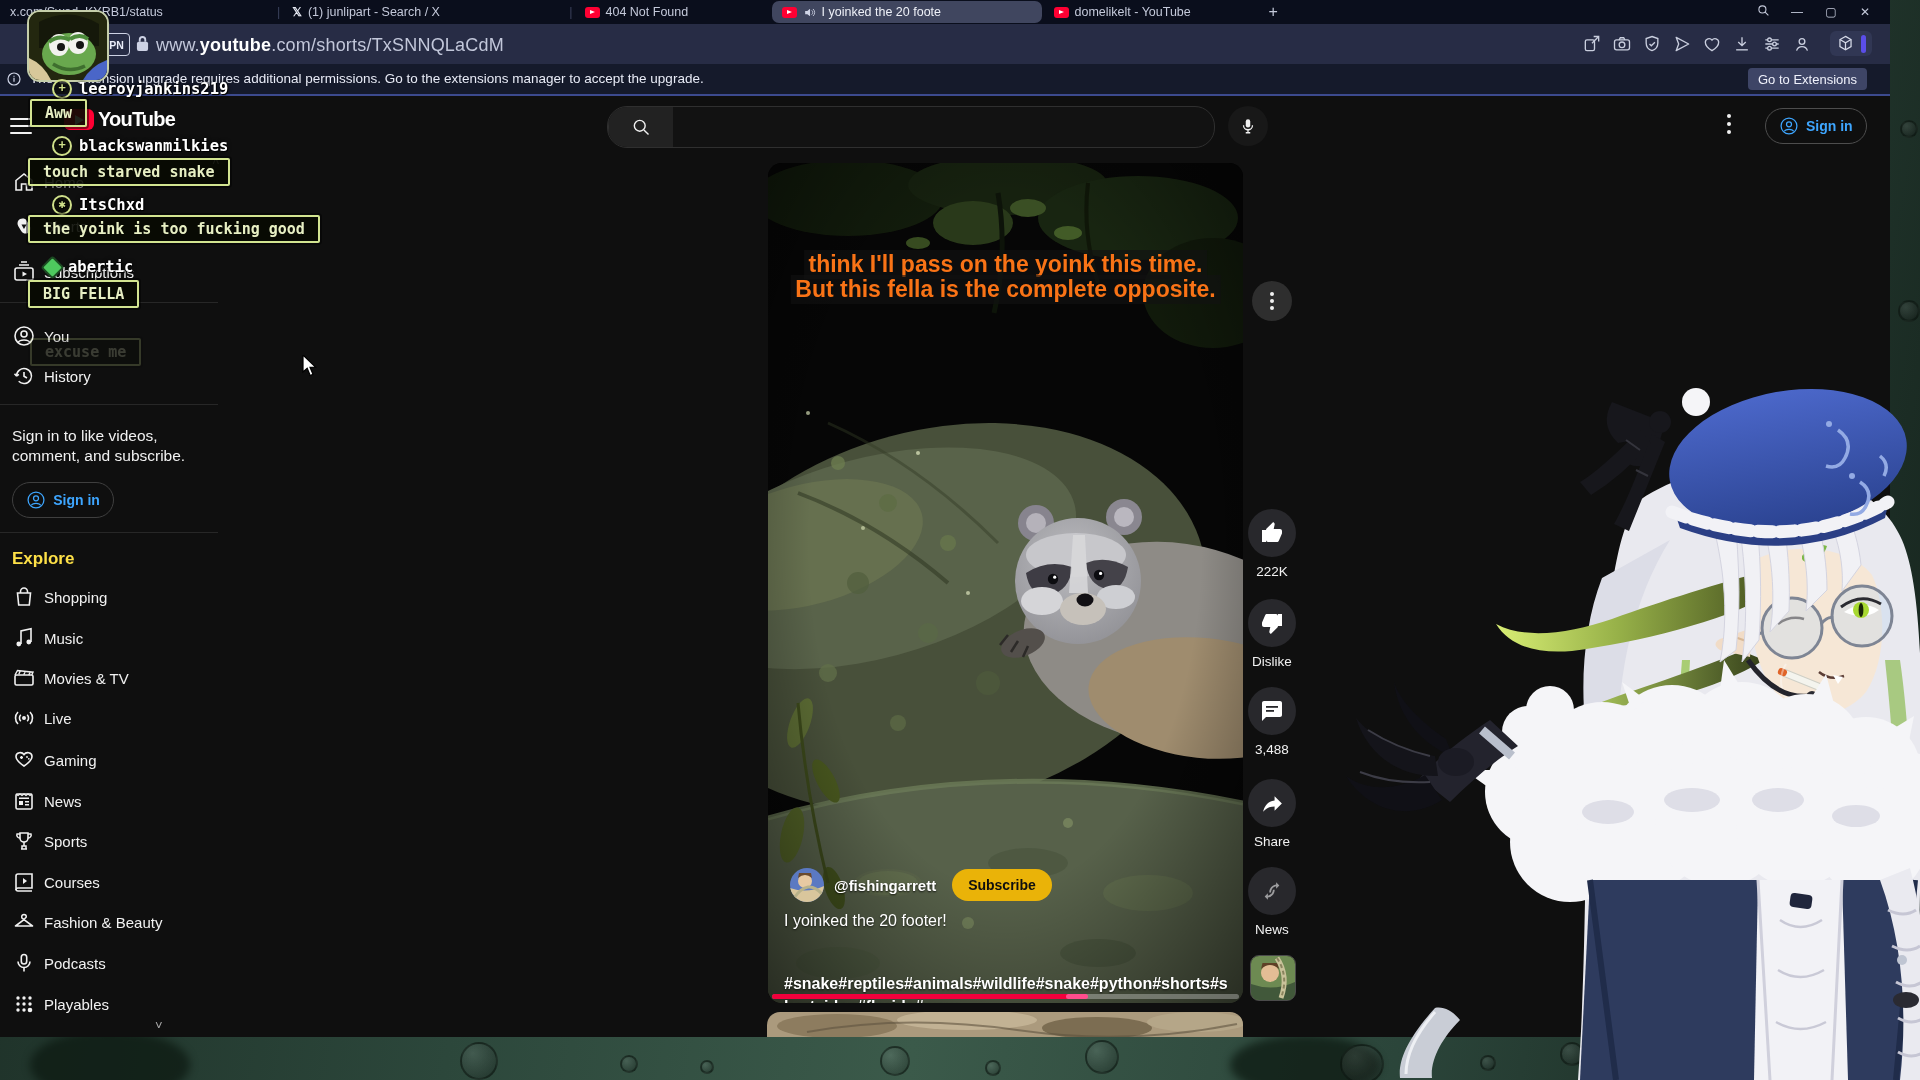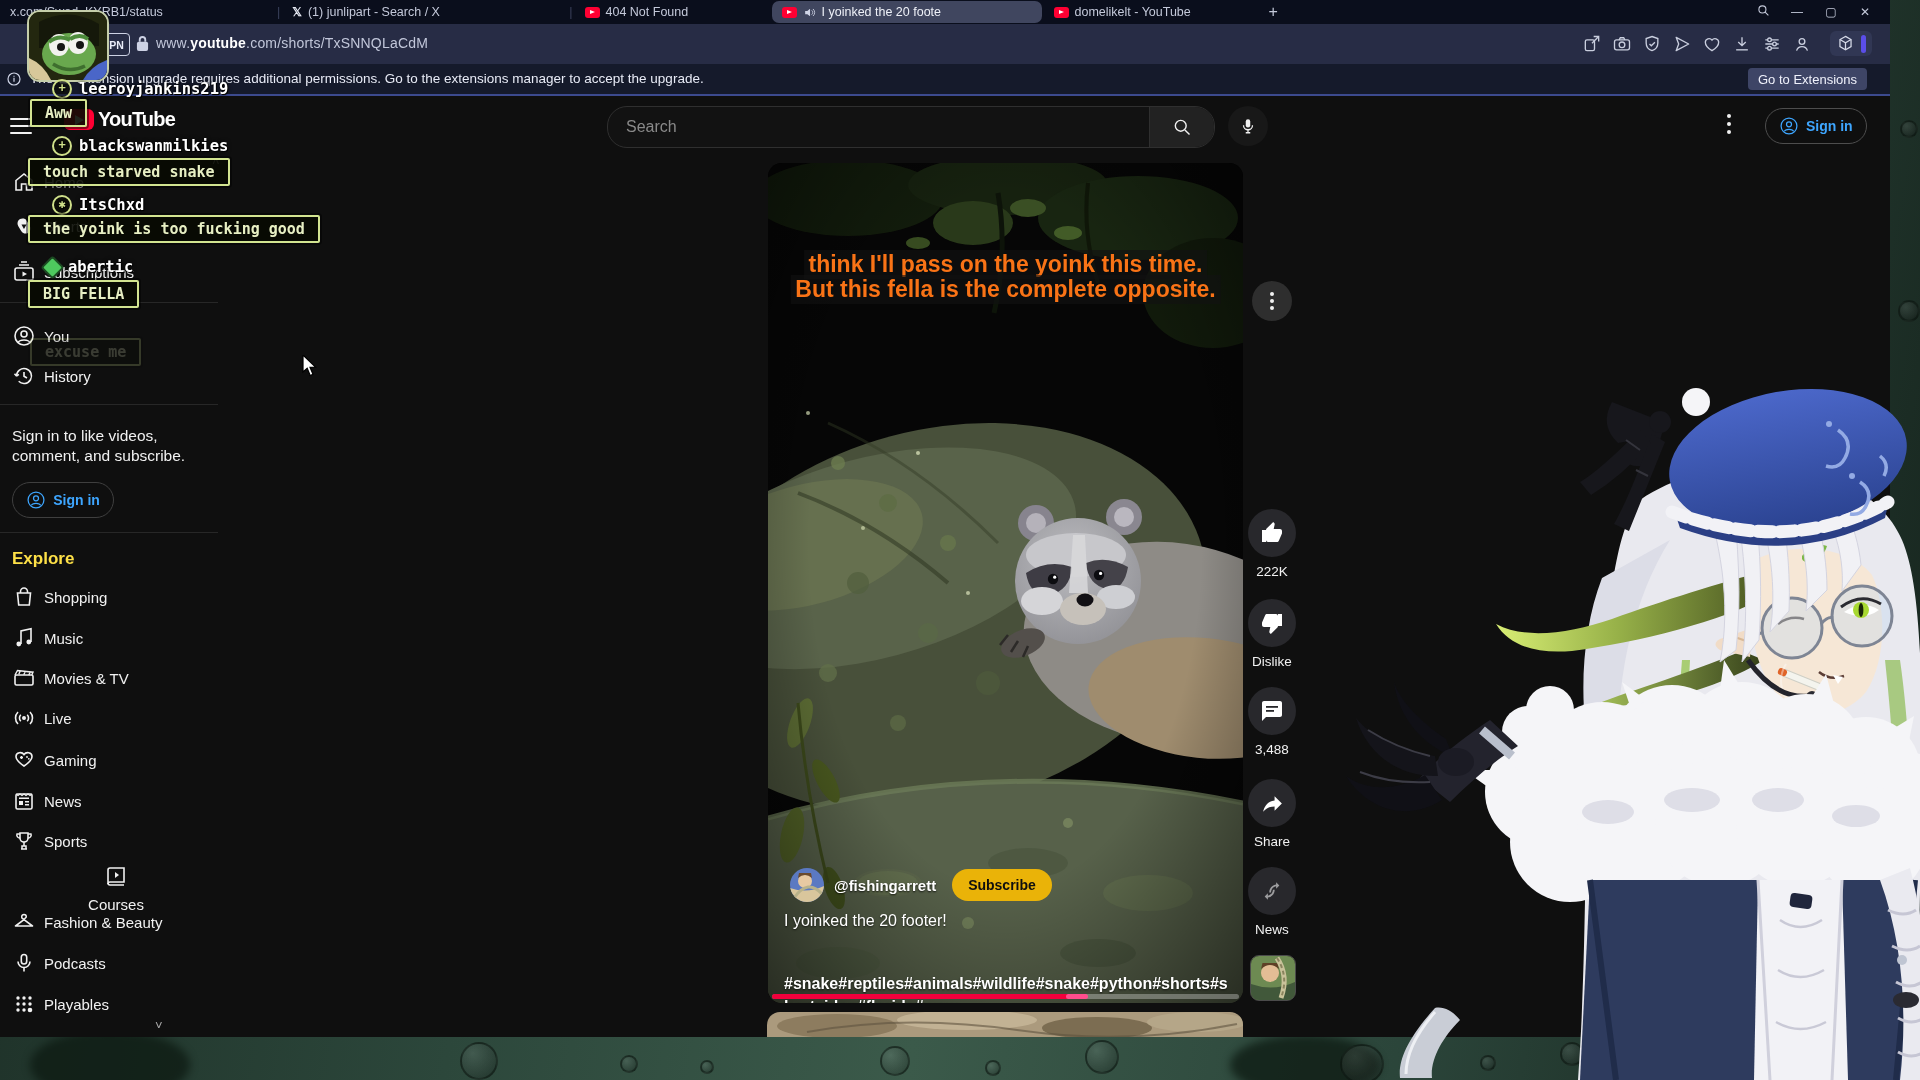--- a/index.html
+++ b/index.html
@@ -27,7 +27,7 @@
   .toolbar{position:absolute;left:0;top:24px;width:1890px;height:40px;background:#272c45;display:flex;align-items:center;}
   .vpn-badge{position:absolute;left:96px;top:9px;width:32px;height:21px;border:1.5px solid #cdd2e4;border-radius:4px;color:#e9ecf8;font-size:10.5px;font-weight:bold;display:flex;align-items:center;justify-content:center;}
   .lockicon{position:absolute;left:136px;top:11px;}
-  .urltext{position:absolute;left:156px;top:11px;font-size:14px;letter-spacing:.2px;}
+  .urltext{position:absolute;left:156px;top:11px;font-size:18px;letter-spacing:.2px;}
   .urltext .dim{color:#c2c7da;} .urltext .strong{color:#ffffff;font-weight:bold;}
   .tb-icons{position:absolute;left:1582px;top:7px;display:flex;gap:10px;align-items:center;}
   .tb-icons svg{display:block;}

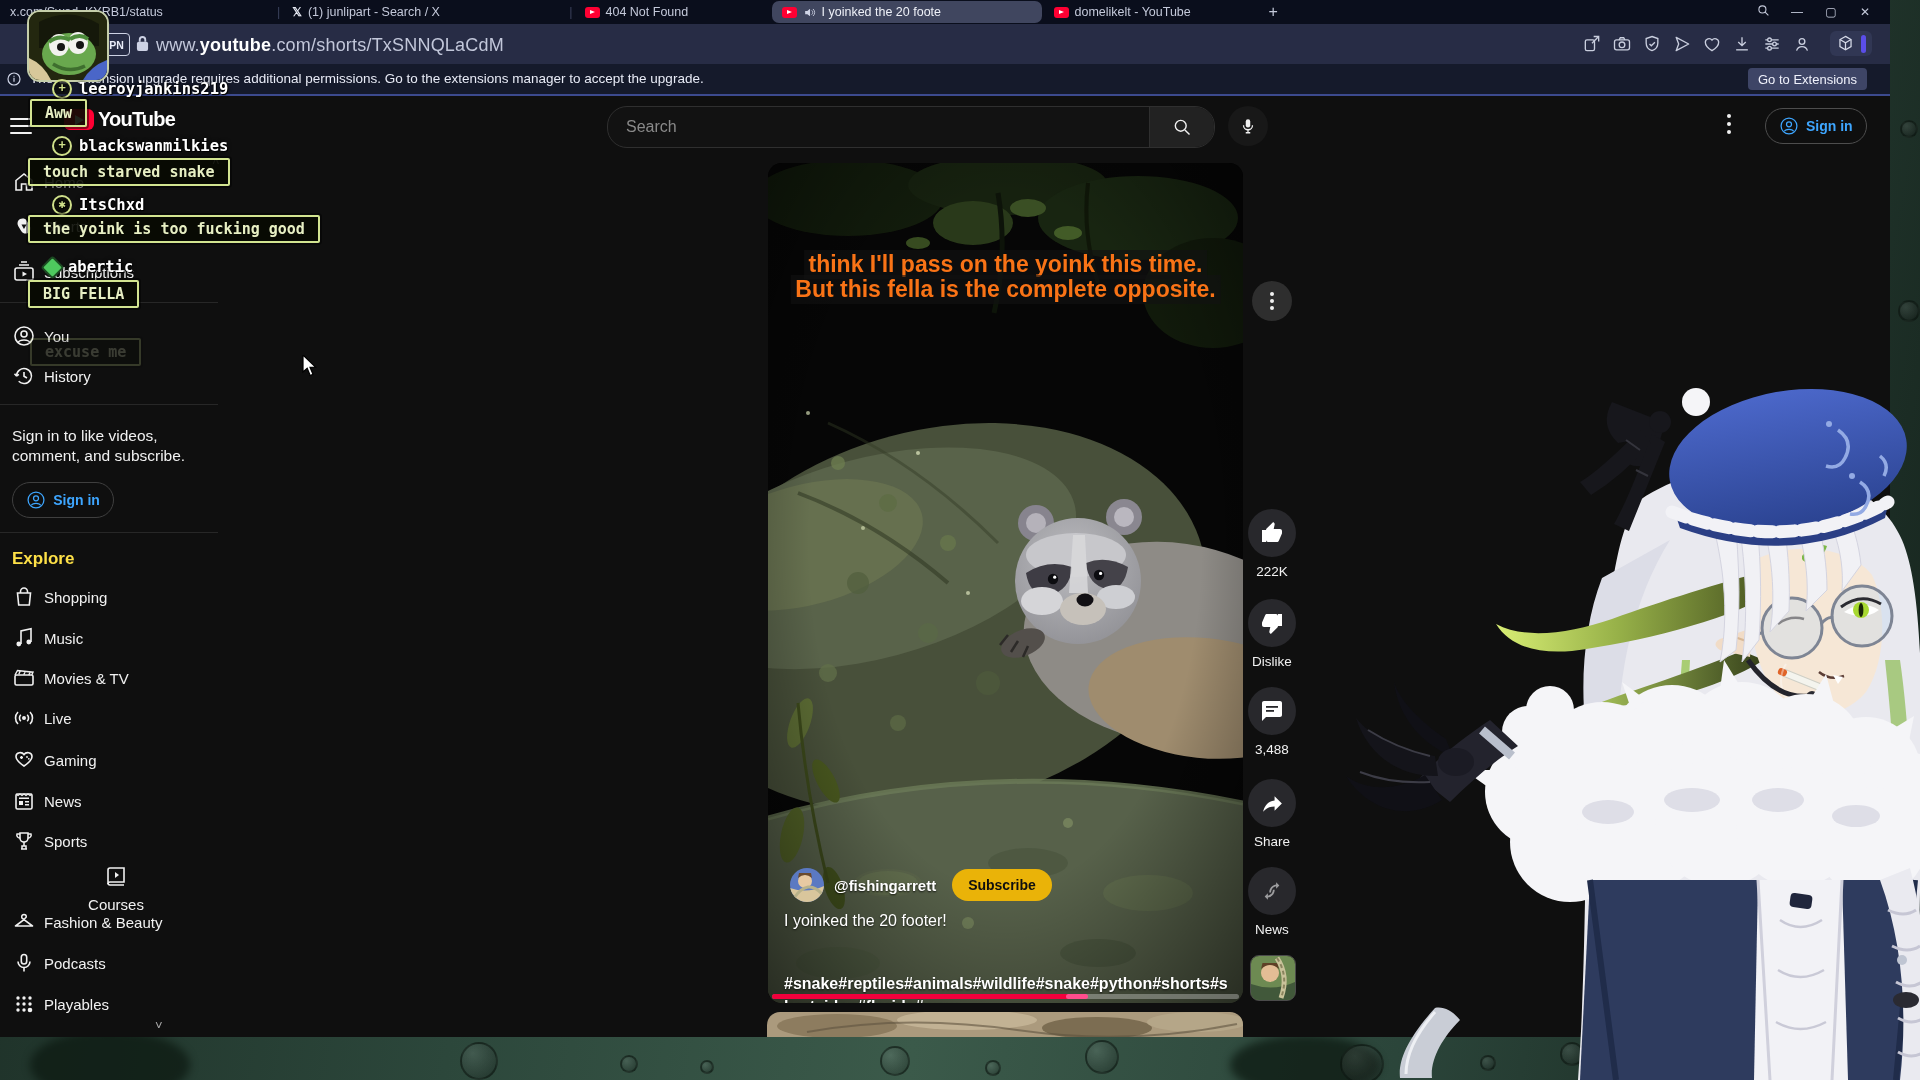--- a/index.html
+++ b/index.html
@@ -245,7 +245,6 @@
         <span class="word">YouTube</span>
       </div>
       <div class="searchwrap">
-        <input placeholder="Search" style="">
         <div class="searchbtn">
           <svg width="20" height="20" viewBox="0 0 24 24">
               <circle cx="10.5" cy="10.5" r="6.5" stroke="#f1f1f1" stroke-width="1.7" fill="none"></circle>

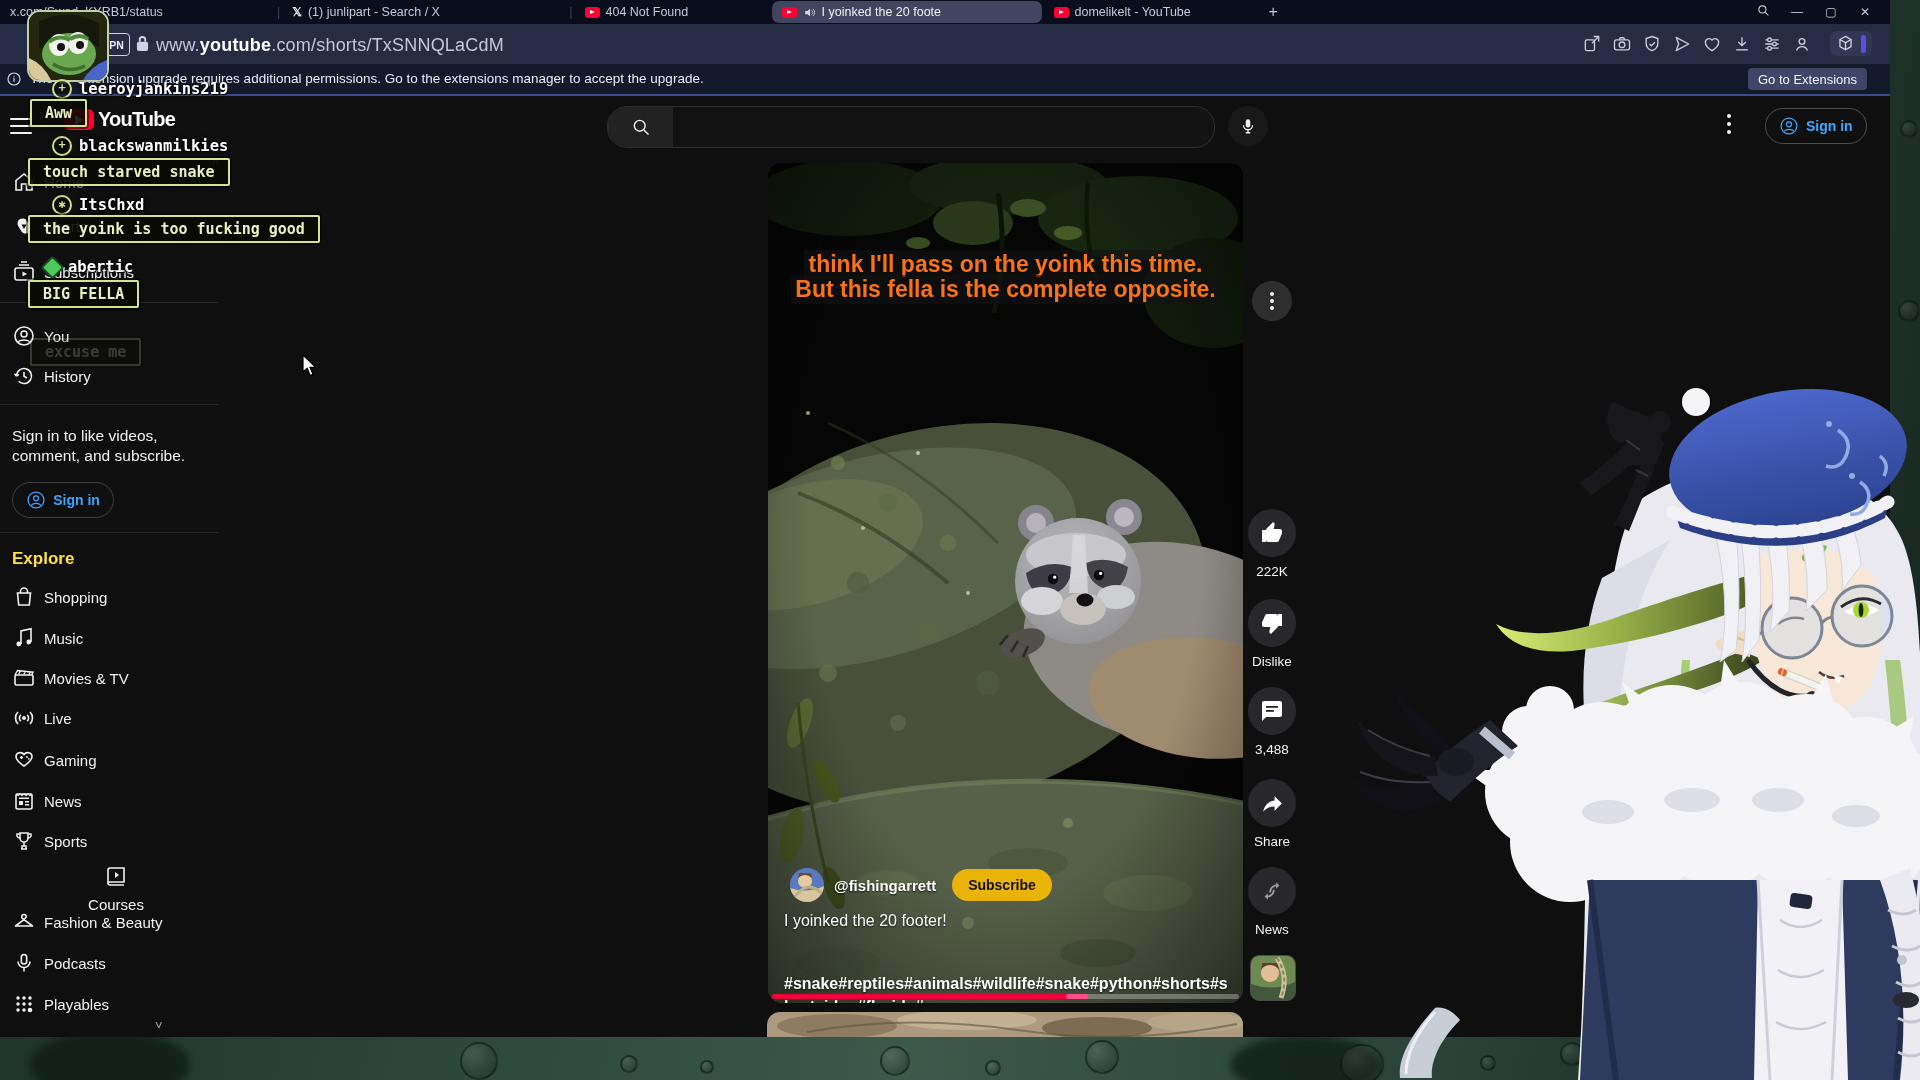--- a/index.html
+++ b/index.html
@@ -385,7 +385,7 @@
           </svg>
         <span>Sports</span>
       </div>
-      <div class="srow" style="top:768px;flex-direction:column;">
+      <div class="srow" style="top:768px;">
         <svg width="24" height="24" viewBox="0 0 24 24">
             <path d="M4 19V6a2 2 0 0 1 2-2h14v14H6a2 2 0 0 0-2 2z" stroke="#f1f1f1" stroke-width="1.6" fill="none"></path>
             <path d="M4 19a2 2 0 0 0 2 2h14" stroke="#f1f1f1" stroke-width="1.6" fill="none"></path>

